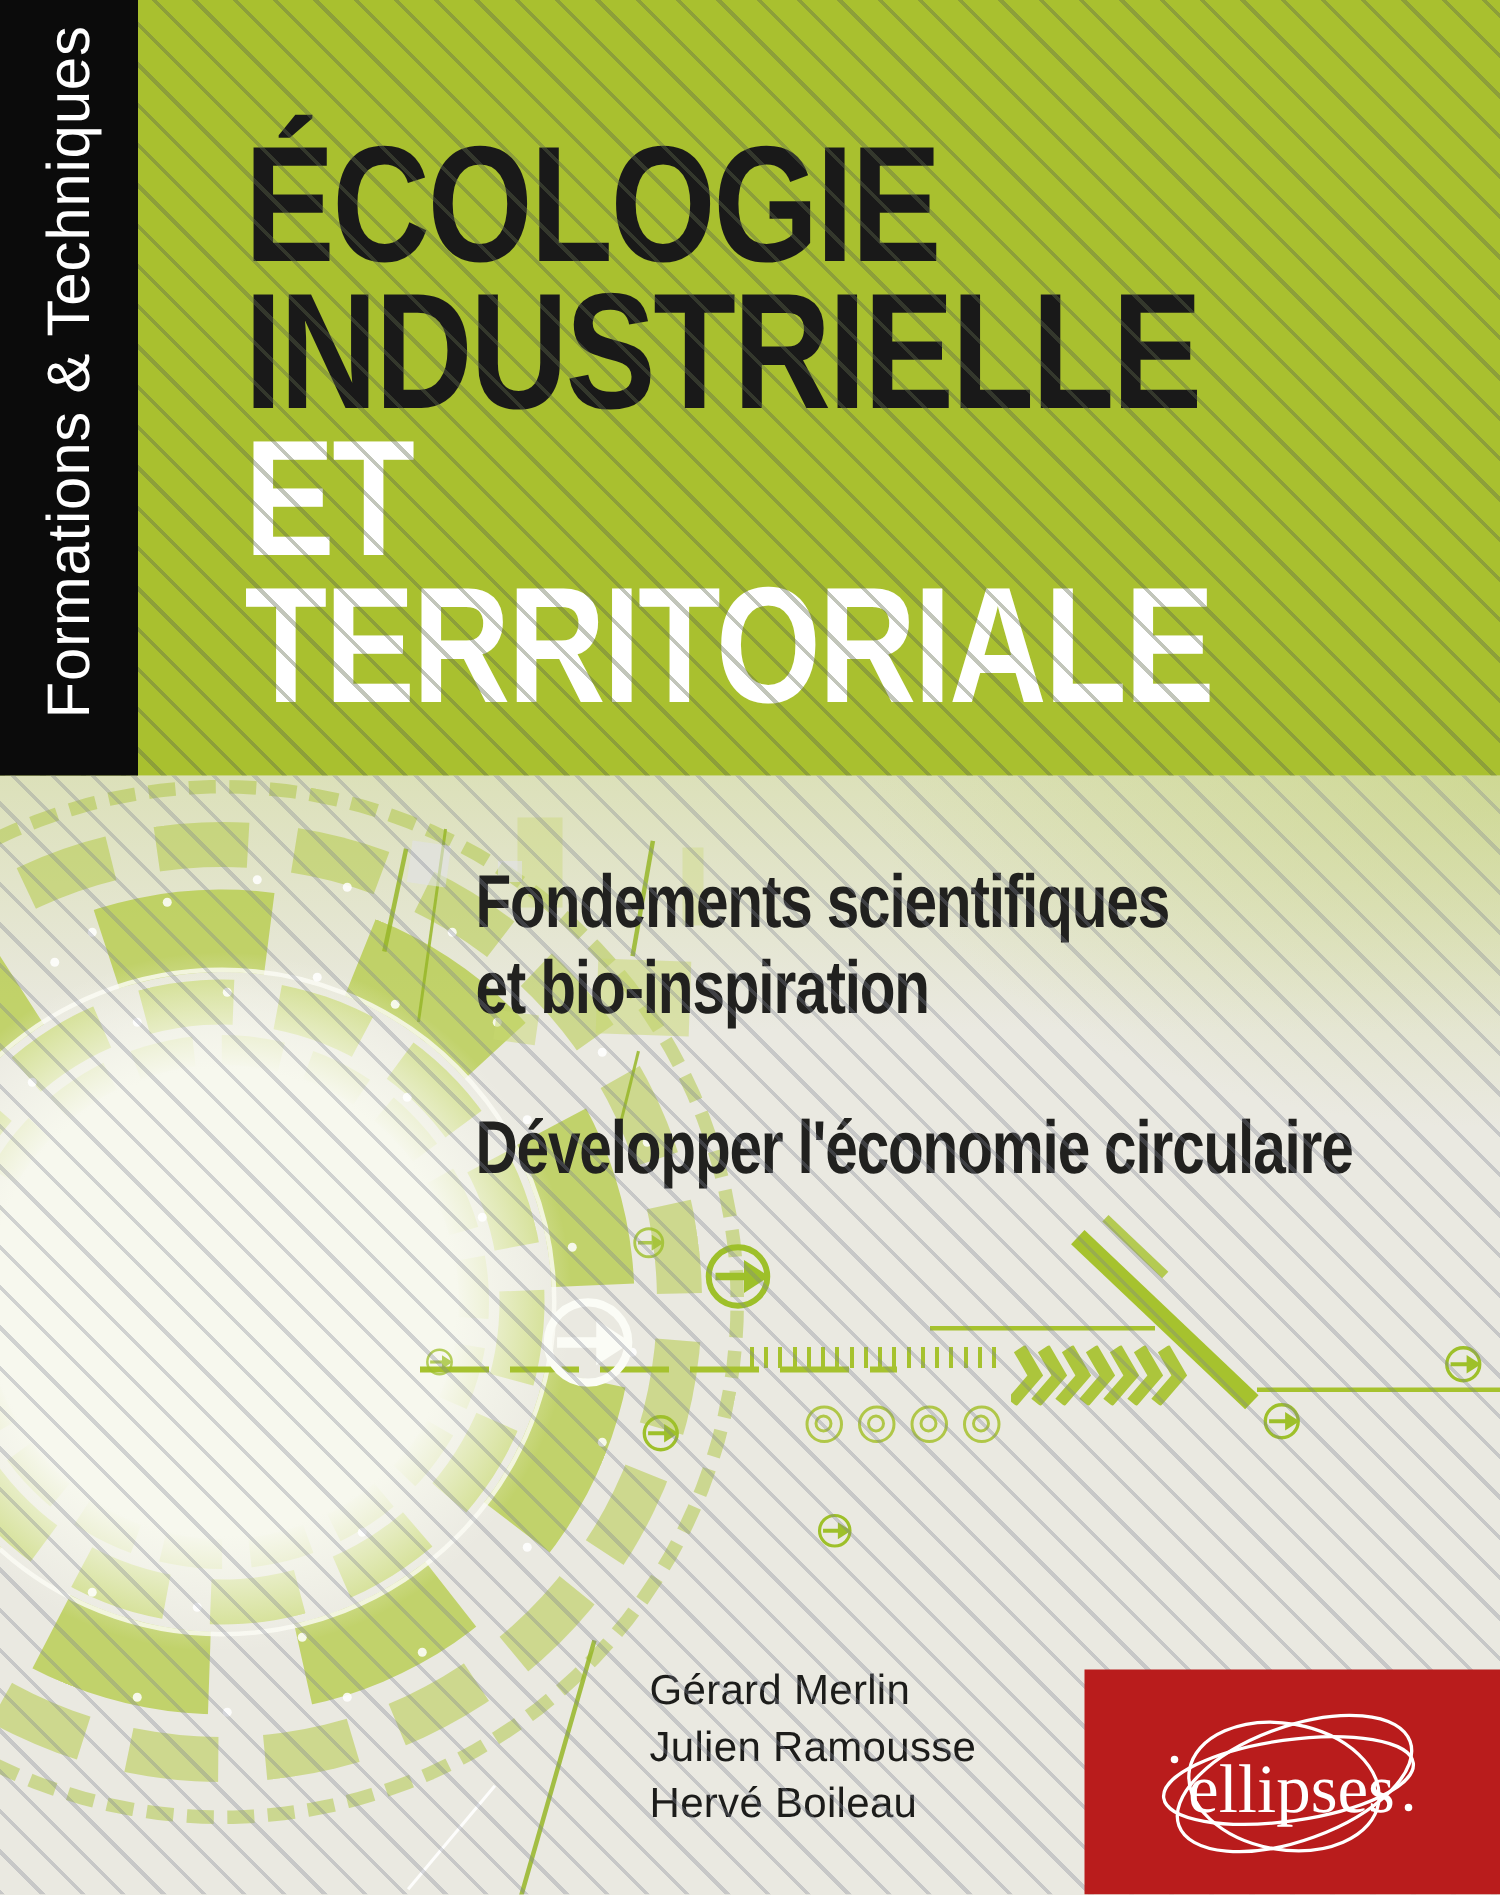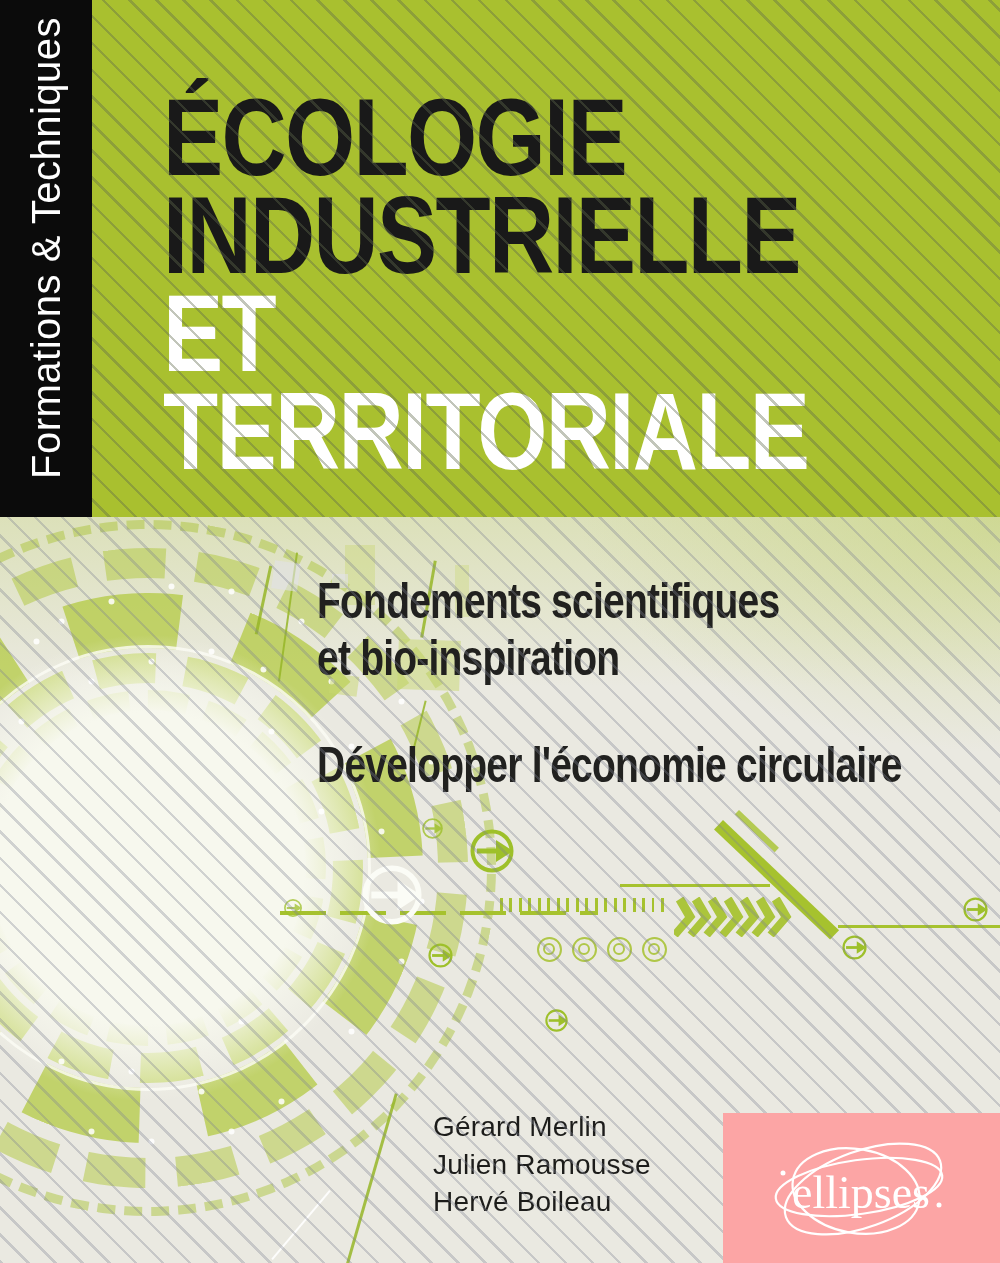--- a/index.html
+++ b/index.html
@@ -91,7 +91,7 @@
   .authors{position:absolute;left:433px;top:1108px;z-index:5;color:#1c1c1a;}
   .author-line{display:block;font-size:28px;line-height:37.5px;letter-spacing:.2px;white-space:nowrap;}
   
-  .logo-box{position:absolute;left:723px;top:1113px;width:277px;height:150px;background:#fca5a5;z-index:20;}
+  .logo-box{position:absolute;left:723px;top:1113px;width:277px;height:150px;background:#b91c1c;z-index:20;}
   .logo-box svg{display:block;width:100%;height:100%;}
   .logo-box text{font-family:"Liberation Serif", serif;}
 </style>

